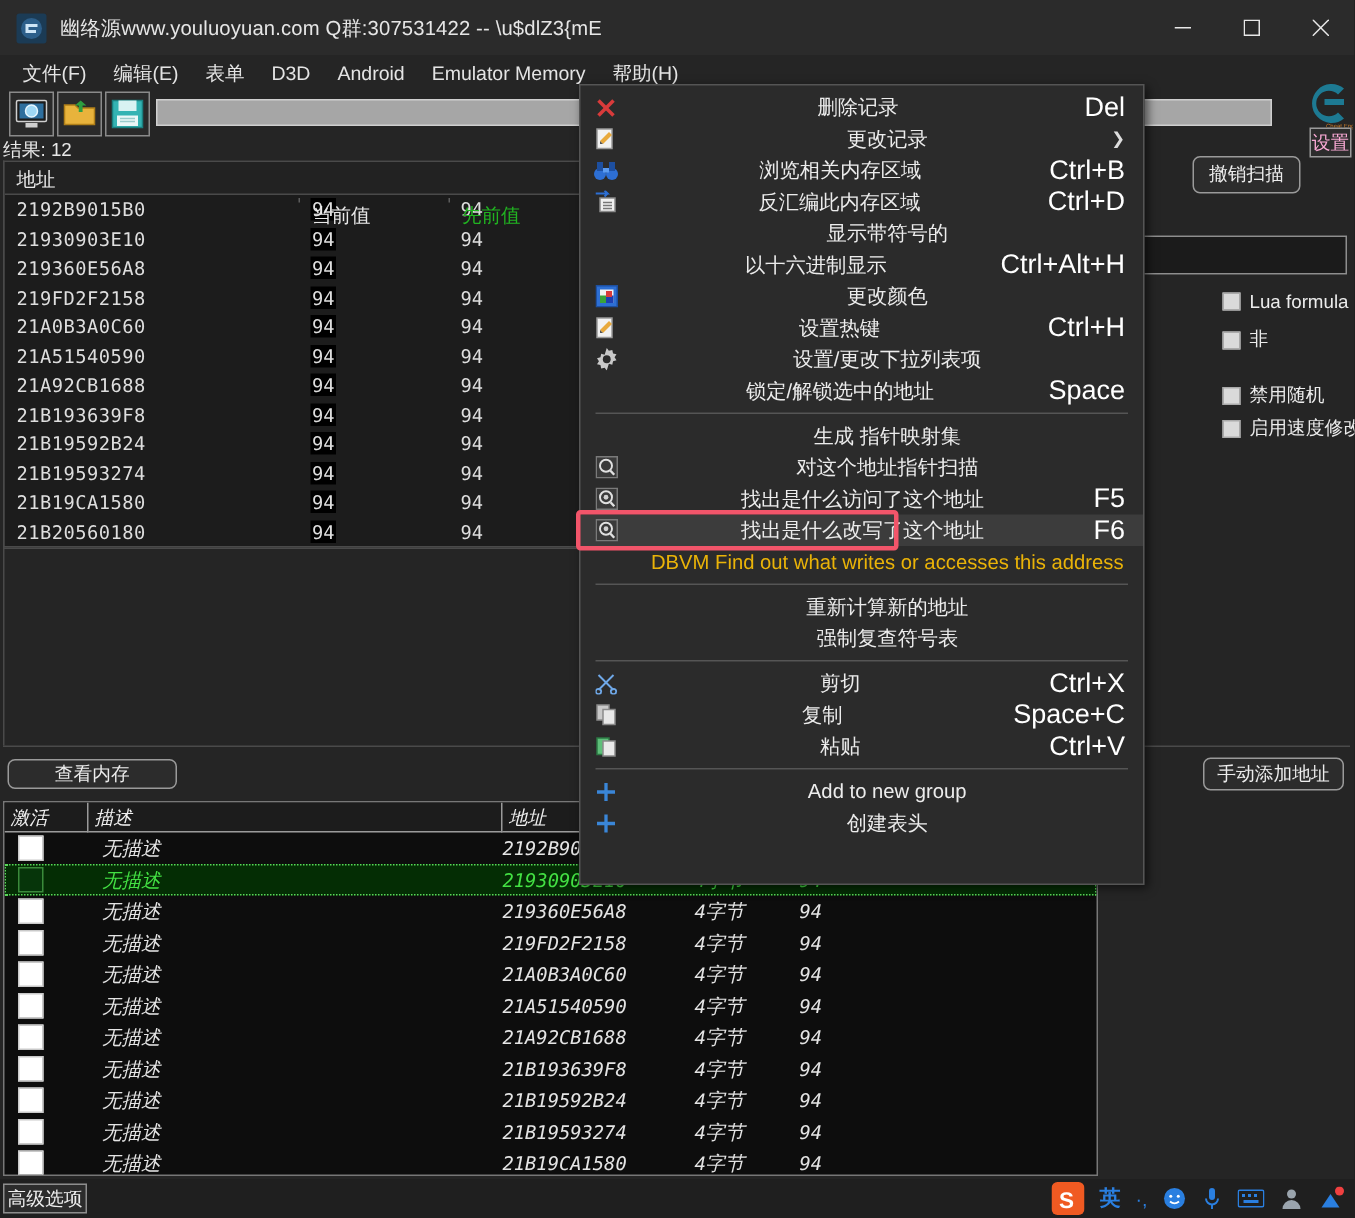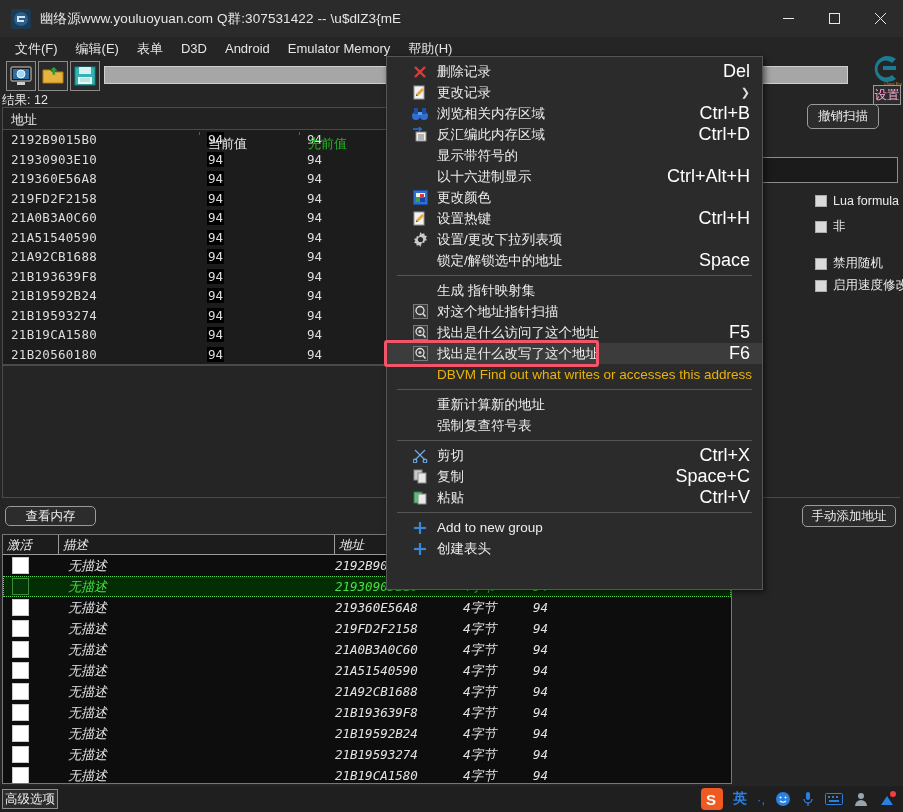--- a/index.html
+++ b/index.html
@@ -147,7 +147,8 @@
   }
   .cmi{
     height:21px;display:flex;align-items:center;position:relative;
-    padding-left:20px;
+    padding-left:4px;
+    text-align:center;
   }
   .cmi .ico{width:26px;height:18px;display:flex;align-items:center;justify-content:center;flex:none}
   .cmi .lbl{flex:1;white-space:nowrap;padding-left:4px;}

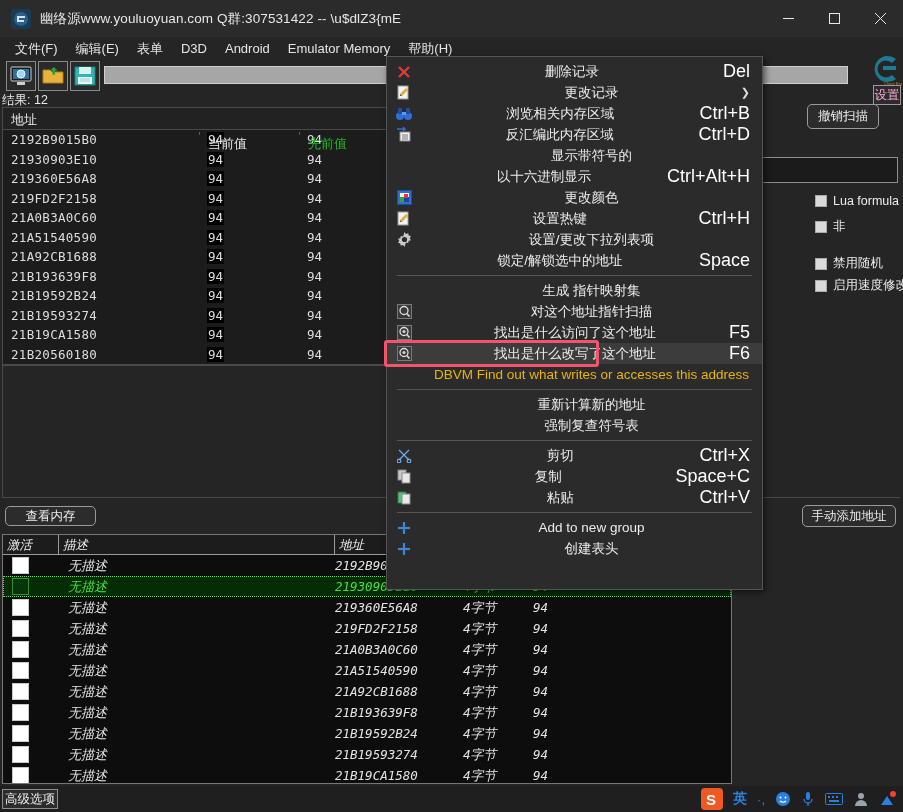--- a/index.html
+++ b/index.html
@@ -83,7 +83,7 @@
     justify-content:center;white-space:nowrap;
   }
   .btn-viewmem{position:absolute;left:5px;top:506px;width:91px;height:20px;}
-  .btn-undoscan{position:absolute;left:795px;top:104px;width:72px;height:25px;margin-left:12px;}
+  .btn-undoscan{position:absolute;left:795px;top:104px;width:72px;height:25px;}
   .btn-manualadd{position:absolute;left:802px;top:505px;width:94px;height:22px;}
   .btn-settings{
     position:absolute;left:873px;top:85px;width:28px;height:20px;

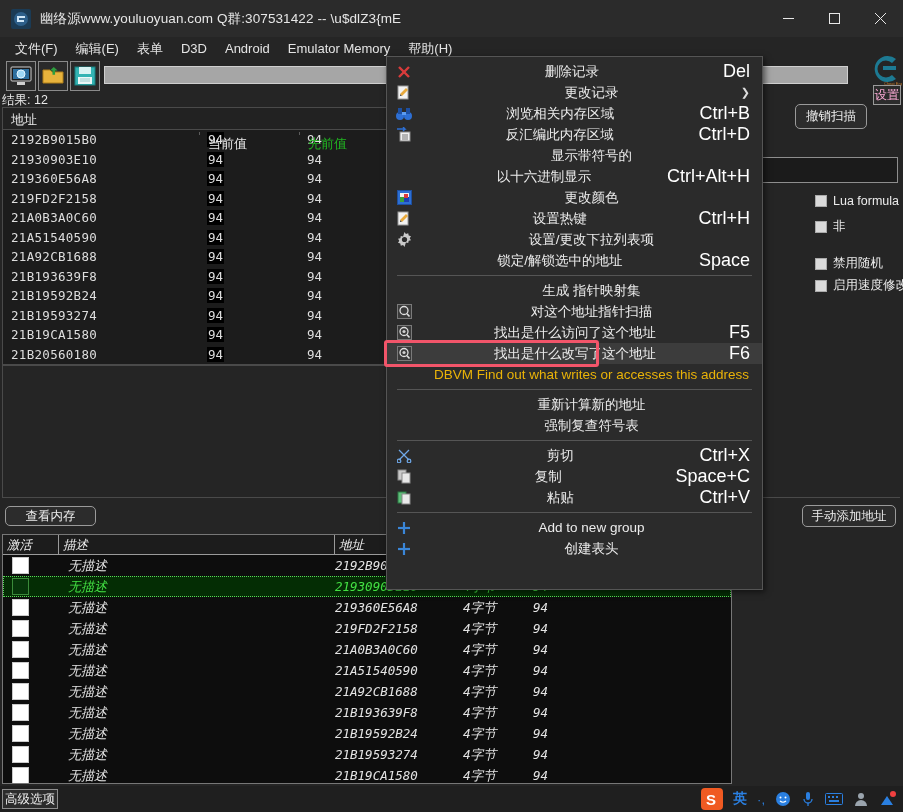--- a/index.html
+++ b/index.html
@@ -82,7 +82,7 @@
     color:#ececec;font-size:12.5px;display:flex;align-items:center;
     justify-content:center;white-space:nowrap;
   }
-  .btn-viewmem{position:absolute;left:5px;top:506px;width:91px;height:20px;}
+  .btn-viewmem{position:absolute;left:5px;top:506px;width:113px;height:20px;}
   .btn-undoscan{position:absolute;left:795px;top:104px;width:72px;height:25px;}
   .btn-manualadd{position:absolute;left:802px;top:505px;width:94px;height:22px;}
   .btn-settings{

